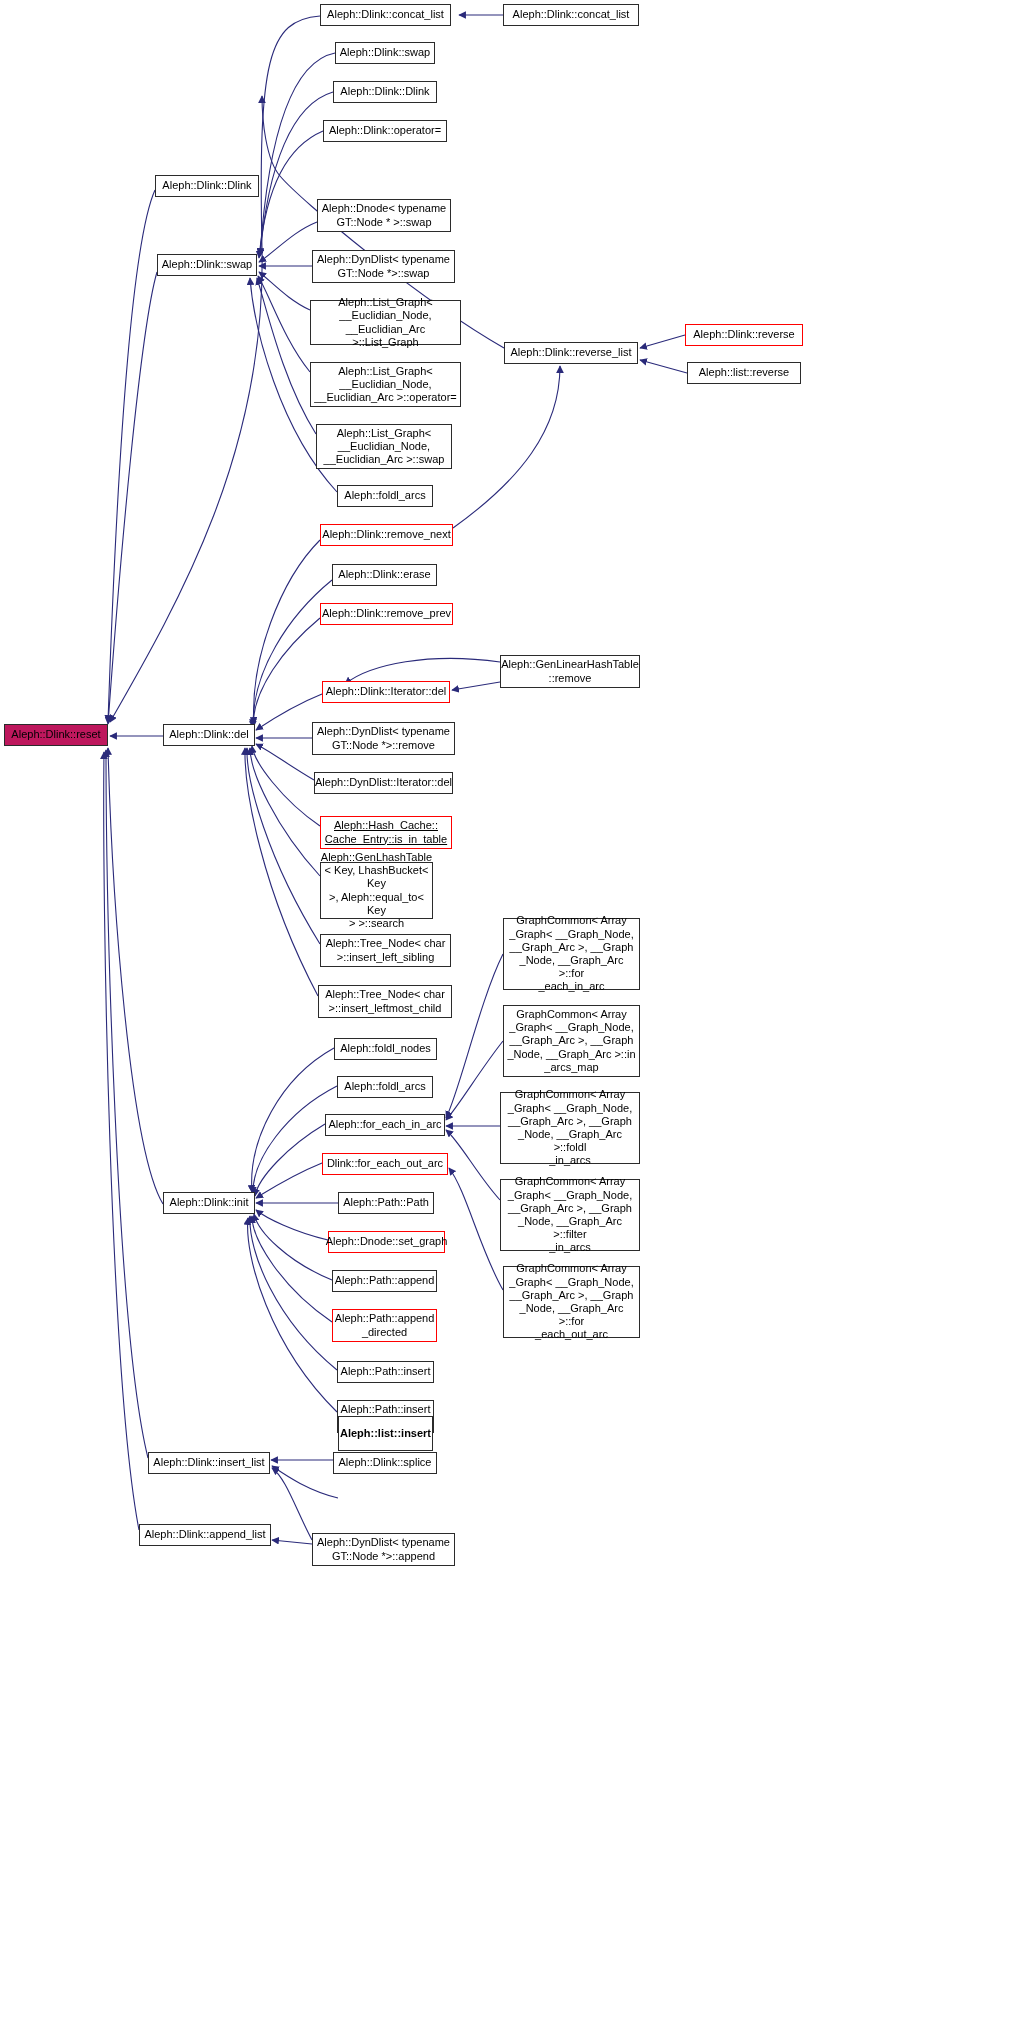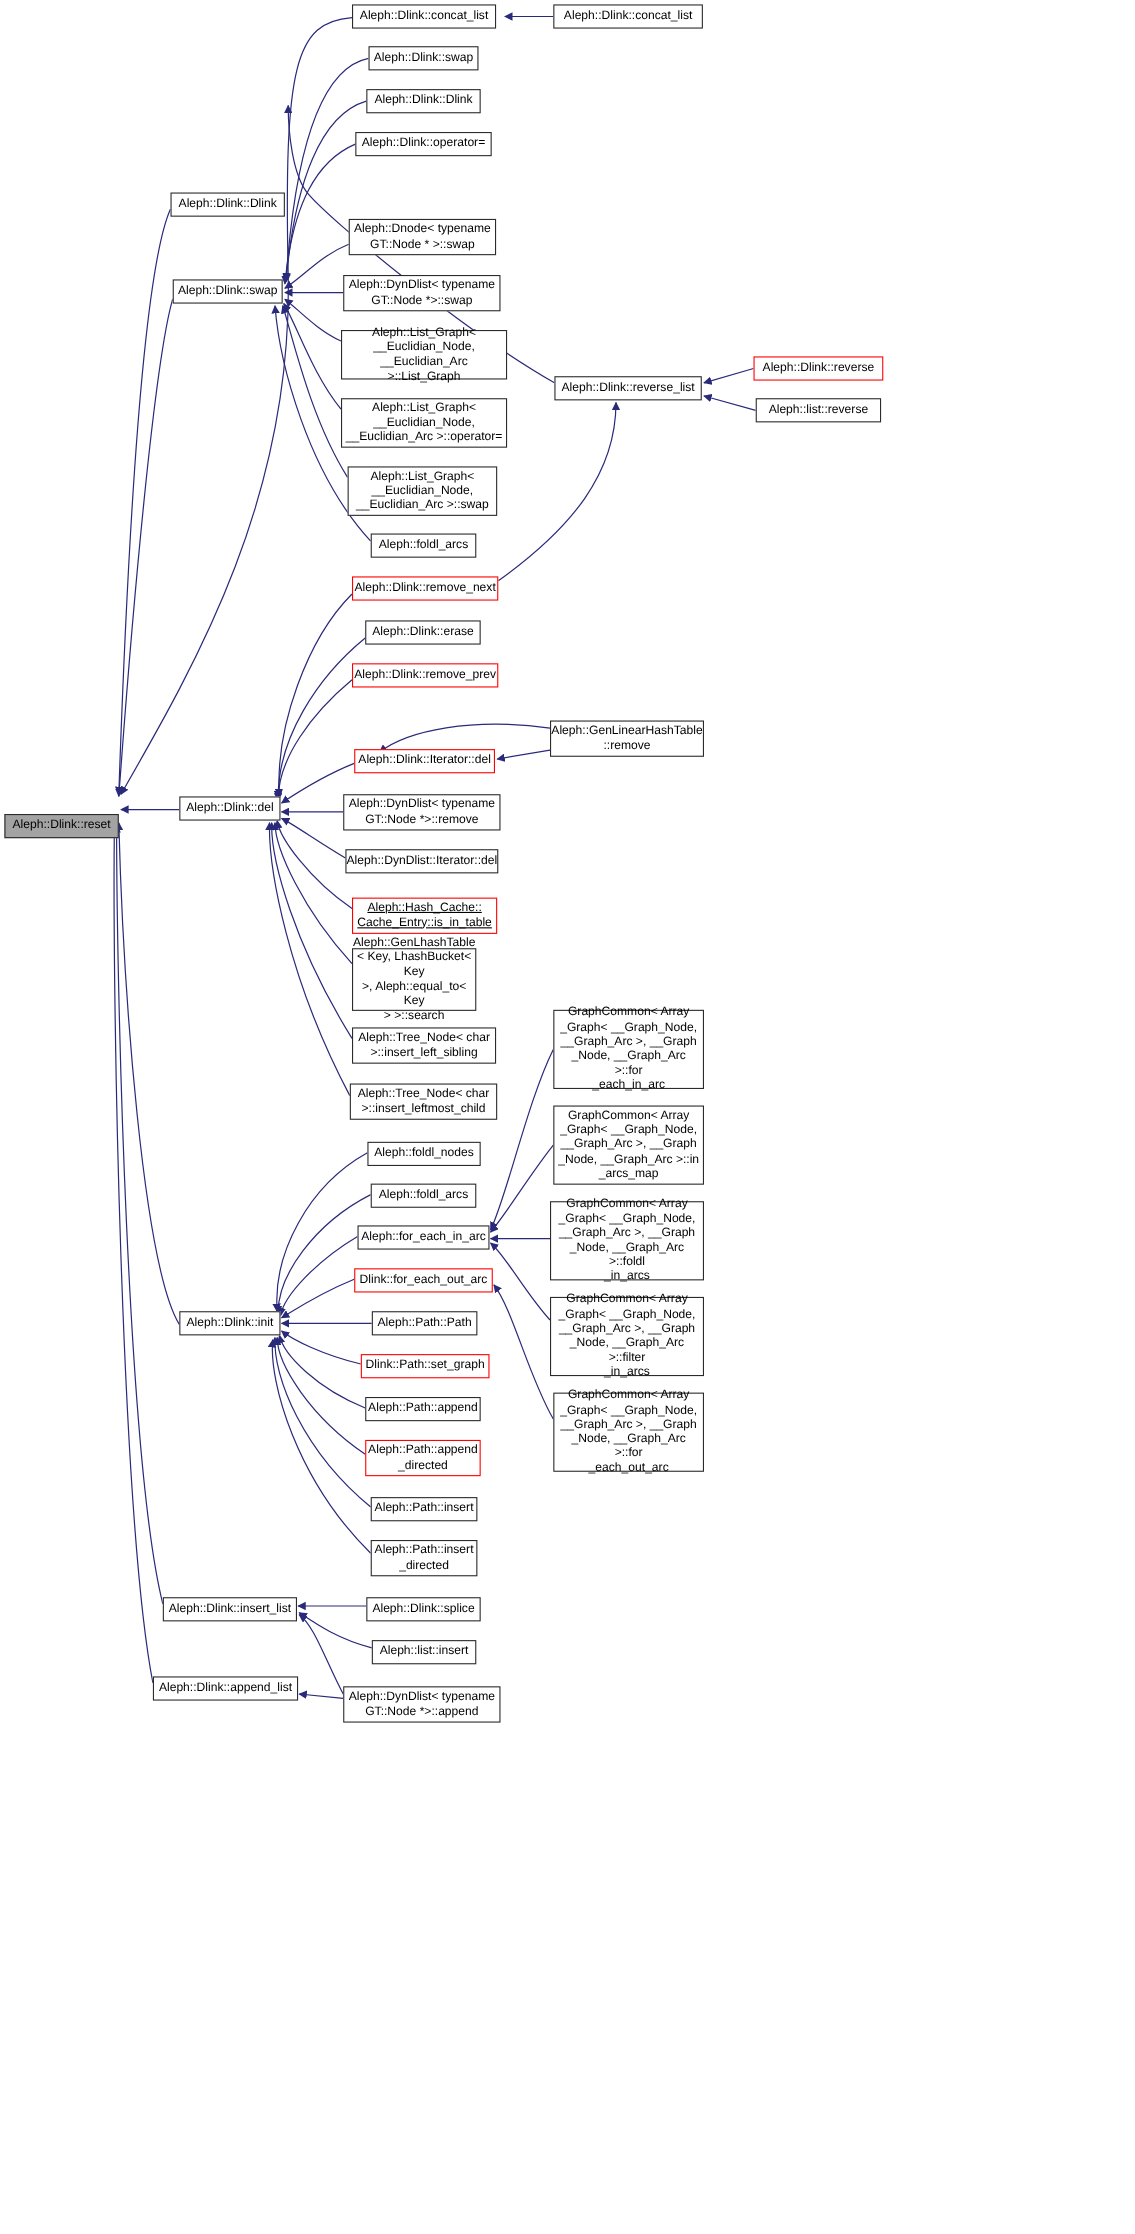--- a/index.html
+++ b/index.html
@@ -10,7 +10,7 @@
         display:flex;align-items:center;justify-content:center;text-align:center;
         font-size:11px;line-height:13.2px;color:#000000;padding:1px 3px;white-space:pre-line;}
   .node.red{border-color:#ff0000;}
-  .node.root{background:#a3a3a3;border-color:#2b2b2b;margin-top:16px;}
+  .node.root{background:#be185d;border-color:#2b2b2b;}
 </style>
 </head>
 <body>

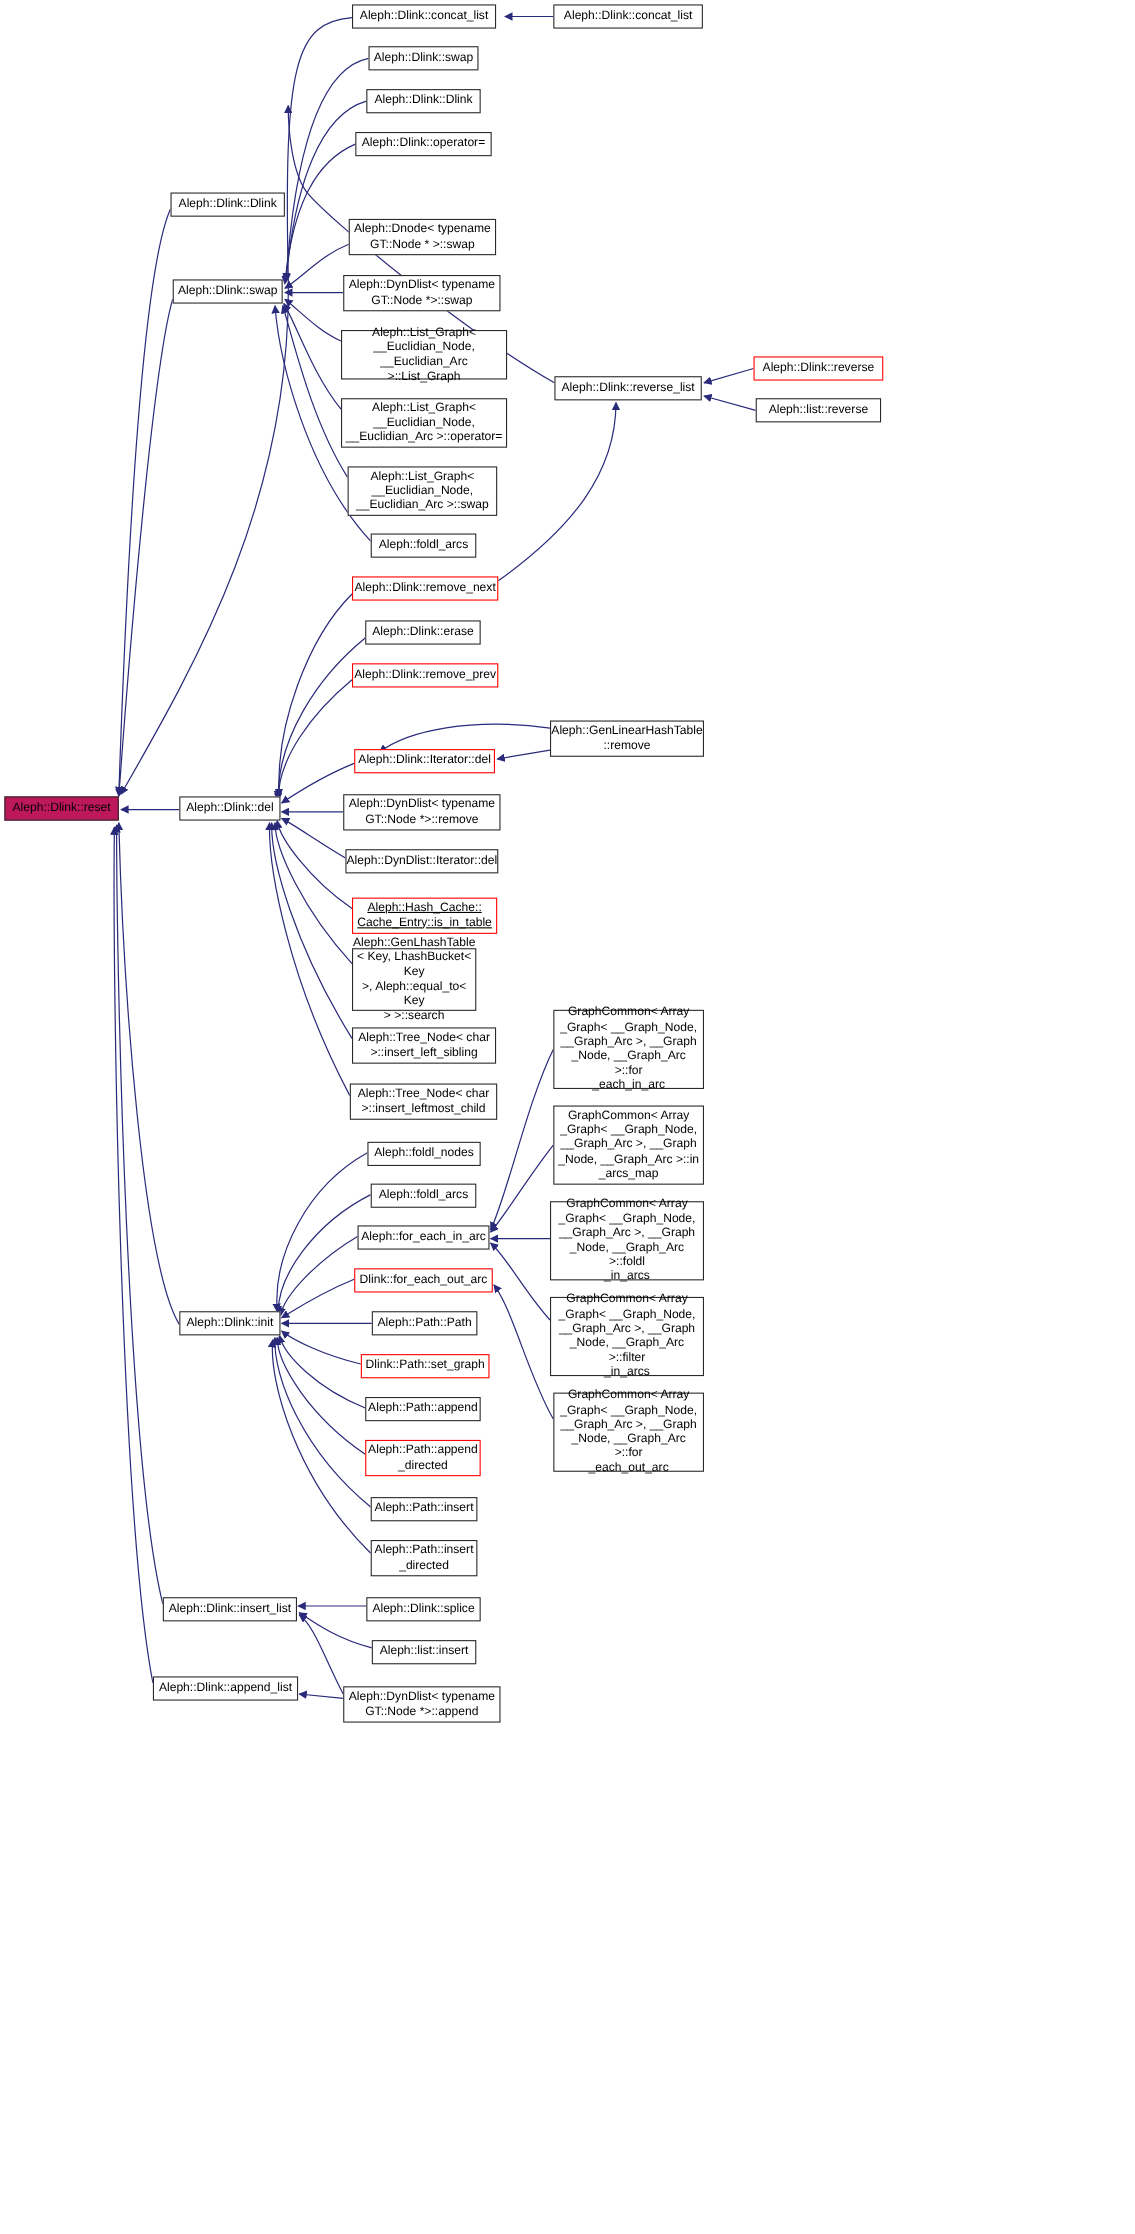--- a/index.html
+++ b/index.html
@@ -125,7 +125,7 @@
       <div class="node" style="left: 325px; top: 1114px; width: 120px; height: 22px;">Aleph::for_each_in_arc</div>
       <div class="node red" style="left: 322px; top: 1153px; width: 126px; height: 22px;">Dlink::for_each_out_arc</div>
       <div class="node" style="left: 338px; top: 1192px; width: 96px; height: 22px;">Aleph::Path::Path</div>
-      <div class="node red" style="left: 328px; top: 1231px; width: 117px; height: 22px;">Dlink::Path::set_graph</div>
+      <div class="node red" style="left: 328px; top: 1231px; width: 117px; height: 22px;">Aleph::Dnode::set_graph</div>
       <div class="node" style="left: 332px; top: 1270px; width: 105px; height: 22px;">Aleph::Path::append</div>
       <div class="node red" style="left: 332px; top: 1309px; width: 105px; height: 33px;">Aleph::Path::append
 _directed</div>

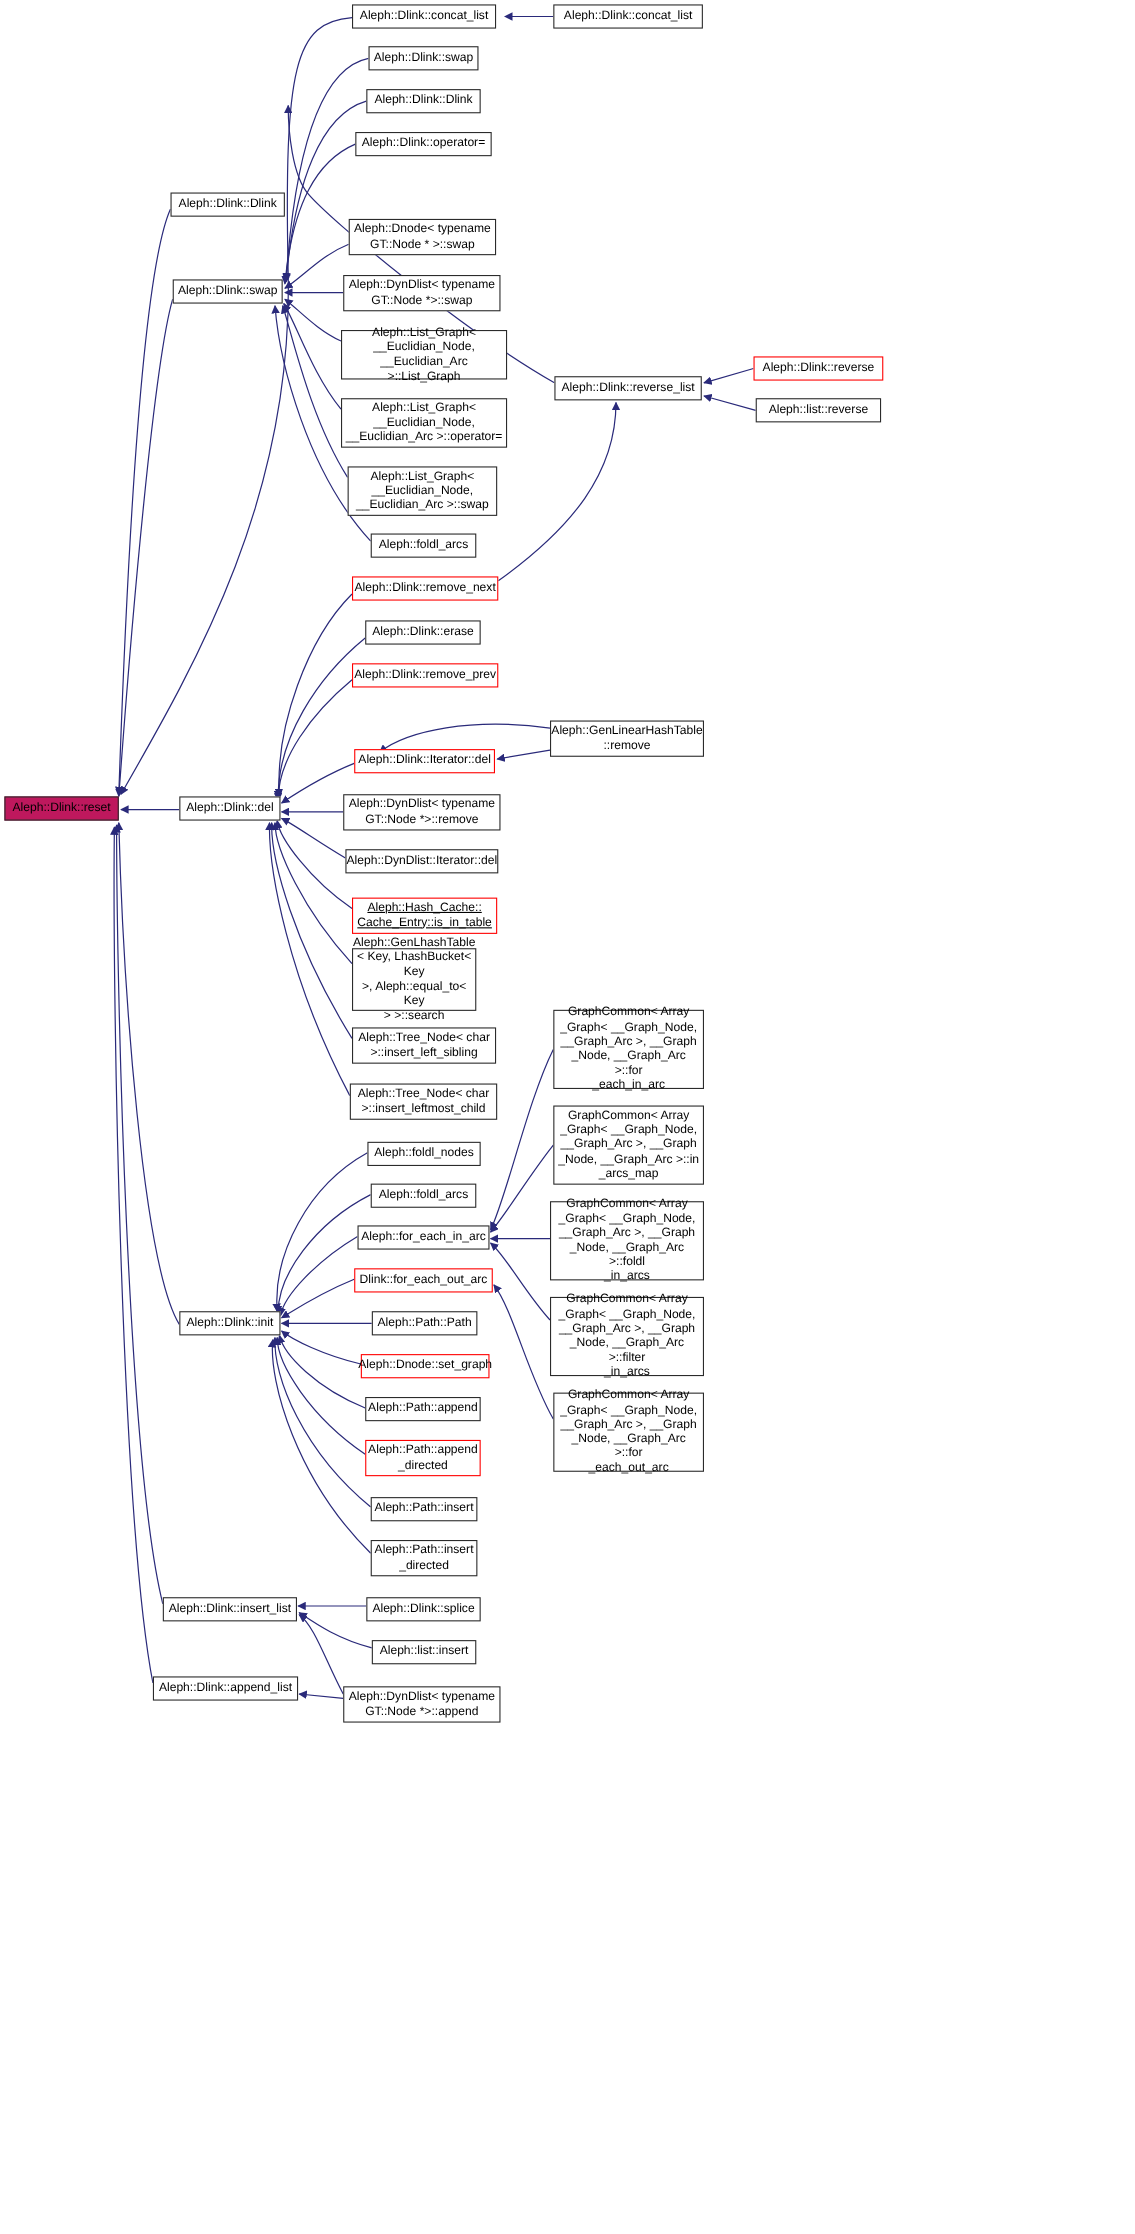--- a/index.html
+++ b/index.html
@@ -133,7 +133,7 @@
       <div class="node" style="left: 337px; top: 1400px; width: 97px; height: 33px;">Aleph::Path::insert
 _directed</div>
       <div class="node" style="left: 333px; top: 1452px; width: 104px; height: 22px;">Aleph::Dlink::splice</div>
-      <div class="node" style="left: 338px; top: 1491px; width: 95px; height: 22px;">Aleph::list::insert</div>
+      <div class="node" style="left: 338px; top: 1416px; width: 95px; height: 35px; font-weight: bold;">Aleph::list::insert</div>
       <div class="node" style="left: 312px; top: 1533px; width: 143px; height: 33px;">Aleph::DynDlist&lt; typename
 GT::Node *&gt;::append</div>
       <div class="node" style="left: 503px; top: 4px; width: 136px; height: 22px;">Aleph::Dlink::concat_list</div>

